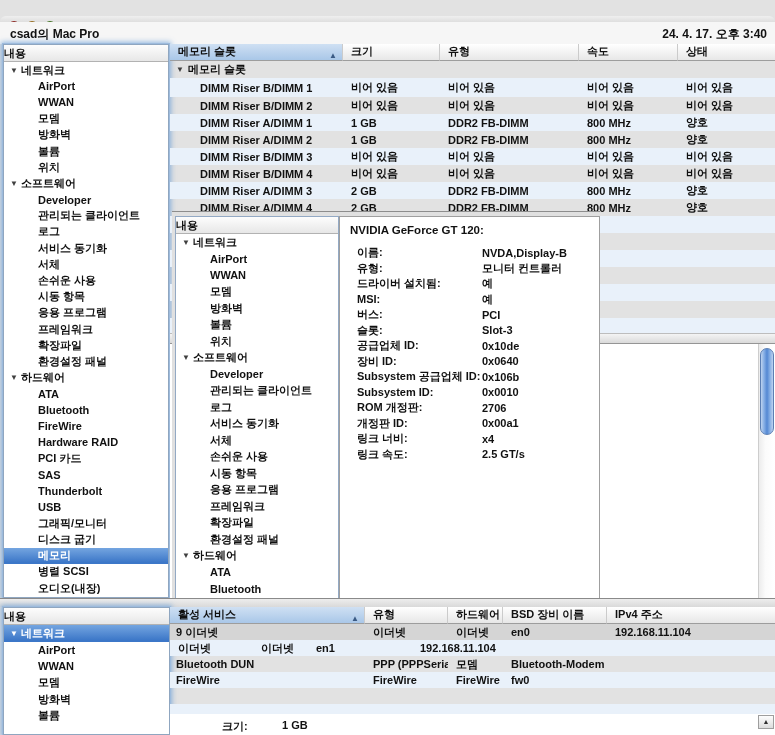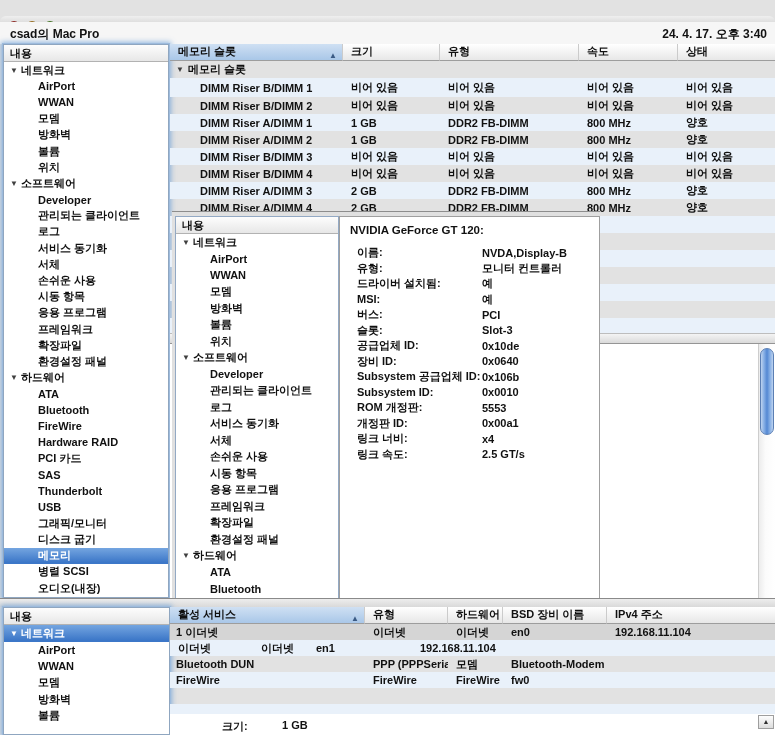--- a/index.html
+++ b/index.html
@@ -29,7 +29,7 @@
   .pane { position:absolute; background:#fff; border:1px solid #8fa6c0; }
   .focusring { box-shadow:0 0 0 1px #9dbbdd, 0 0 5px 2px rgba(110,160,215,.75); }
   .boxheader { height:17px; background:linear-gradient(#fdfdfd,#e7e7e7);
-    border-bottom:1px solid #b2b2b2; font-weight:700; padding-left:6px; line-height:16px; }
+    border-bottom:1px solid #b2b2b2; font-weight:700; line-height:16px; }
 
   
   .tree { overflow:hidden; }

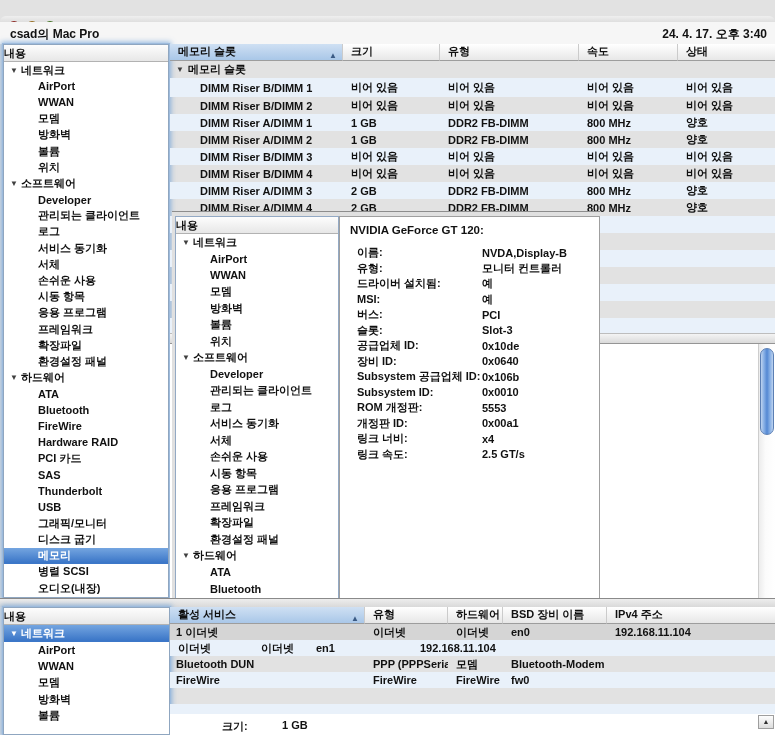--- a/index.html
+++ b/index.html
@@ -434,7 +434,7 @@
           </div>
           <div class="prow">
             <span class="plabel">ROM 개정판:</span>
-            <span class="pvalue">5553</span>
+            <span class="pvalue">2706</span>
           </div>
           <div class="prow">
             <span class="plabel">개정판 ID:</span>

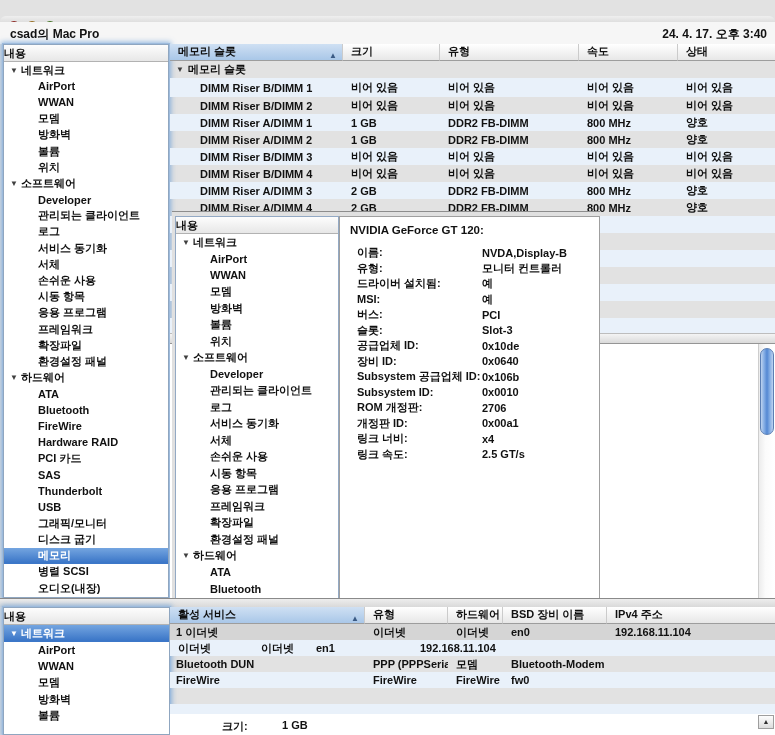--- a/index.html
+++ b/index.html
@@ -488,7 +488,7 @@
         </div>
       <div class="tbody" id="net-body" style="height:90px; overflow:hidden;">
           <div class="r sel" style="height: 16px;">
-            <div class="c name" style="width: 195px; padding-left: 6px;">1 이더넷</div>
+            <div class="c name" style="width: 195px; padding-left: 6px;">9 이더넷</div>
             <div class="c" style="width: 83px;">이더넷</div>
             <div class="c" style="width: 55px;">이더넷</div>
             <div class="c" style="width: 104px;">en0</div>

